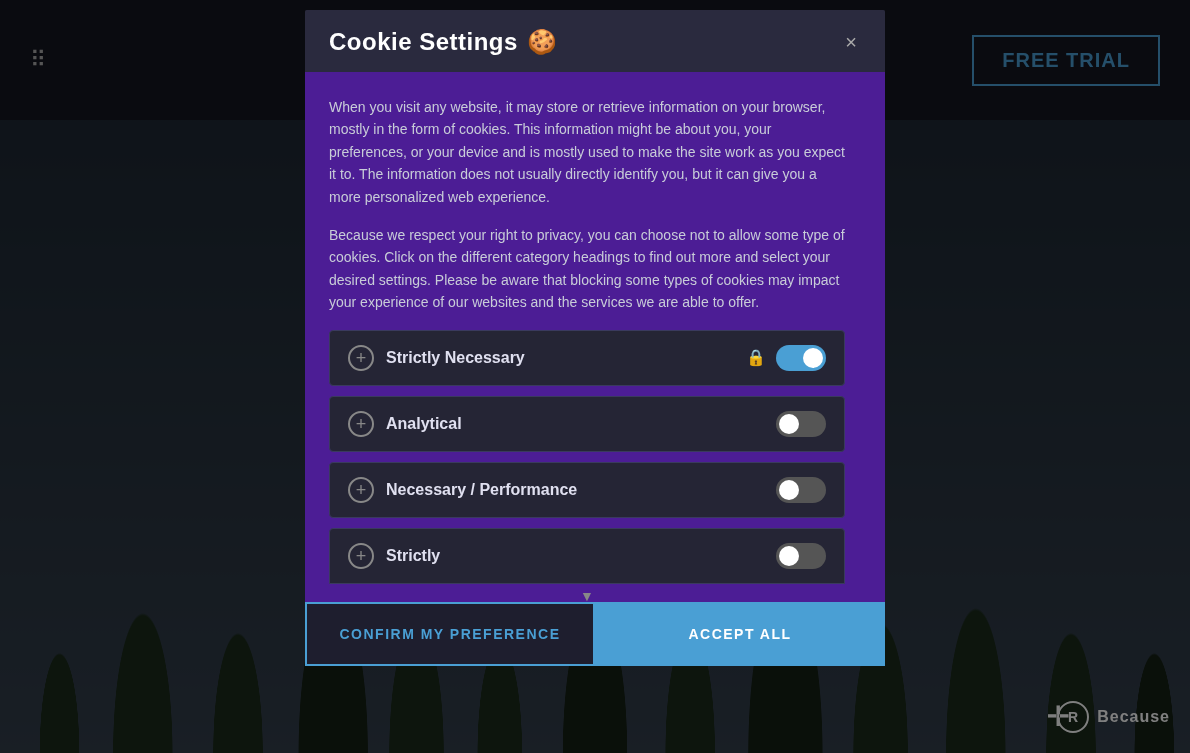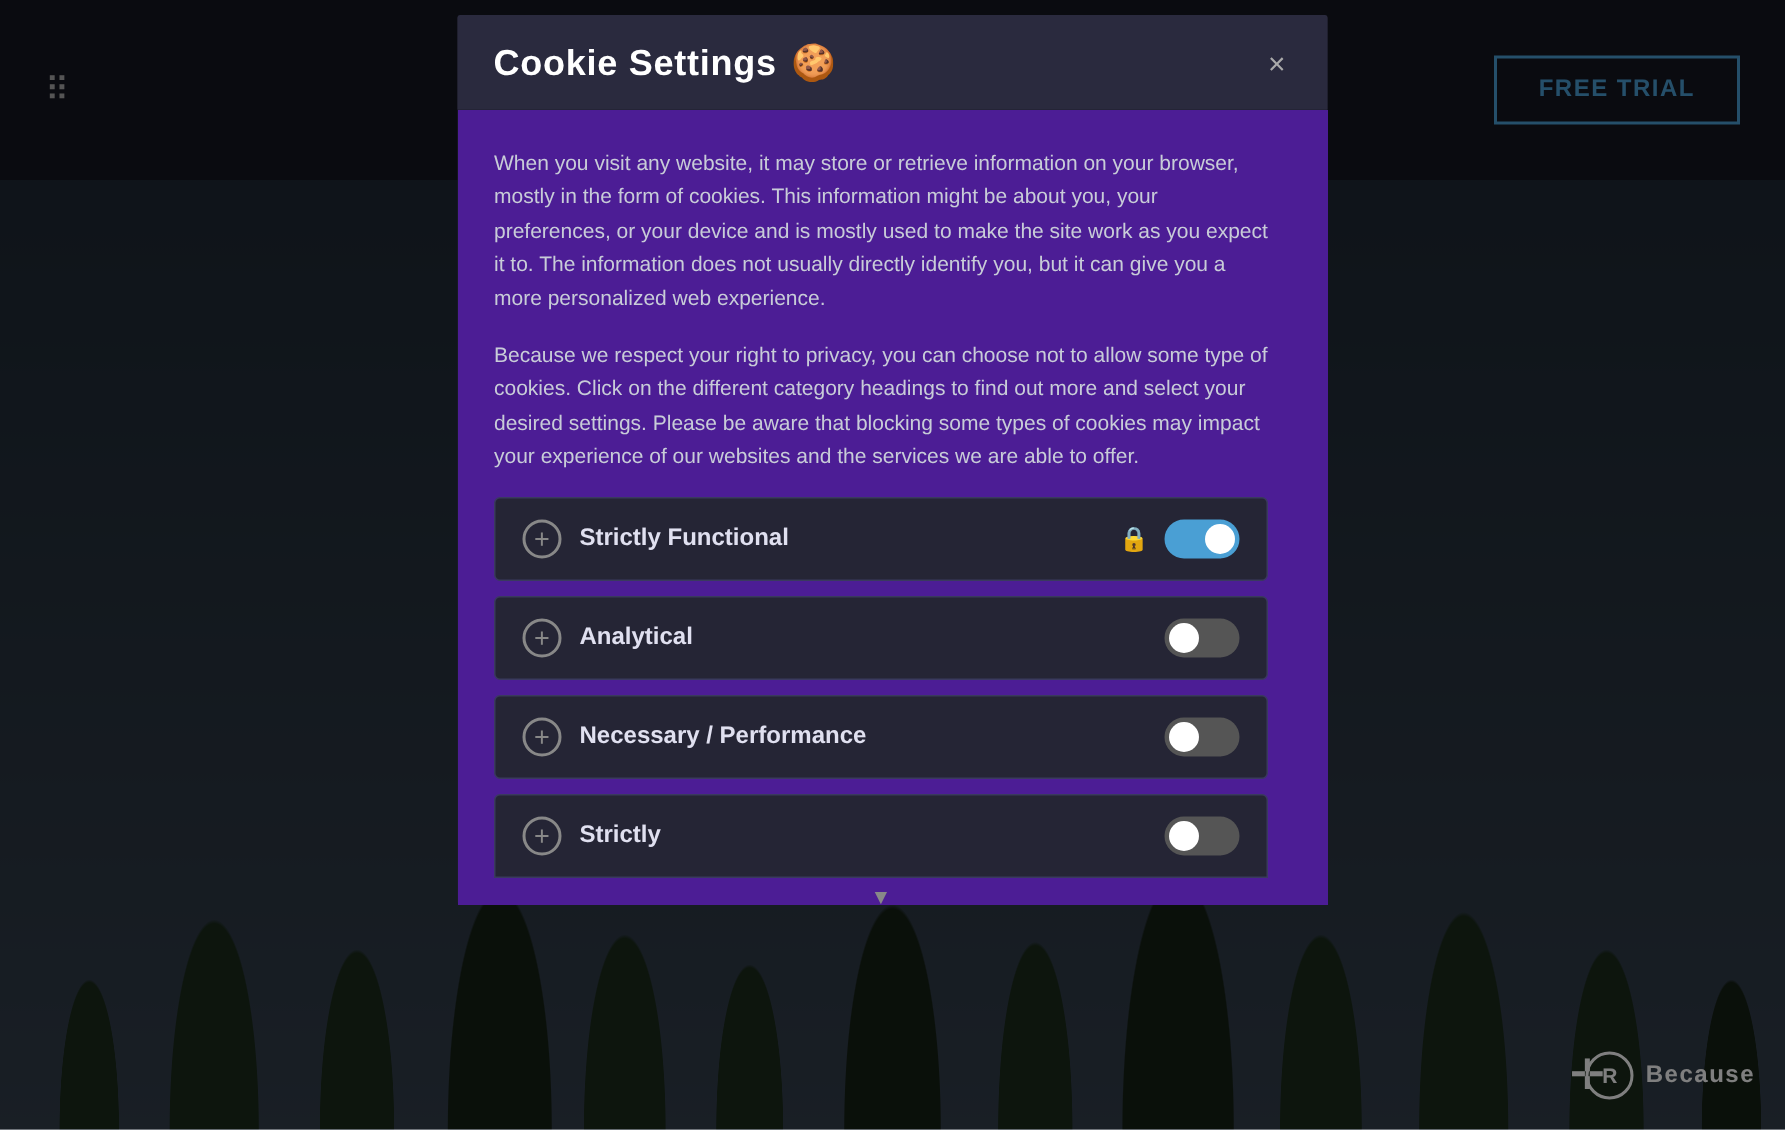--- a/index.html
+++ b/index.html
@@ -70,7 +70,7 @@
       border: 2px solid #4a9fd4;
       color: #4a9fd4;
       padding: 12px 28px;
-      font-size: 16px;
+      font-size: 20px;
       font-weight: 600;
       letter-spacing: 1px;
       cursor: pointer;

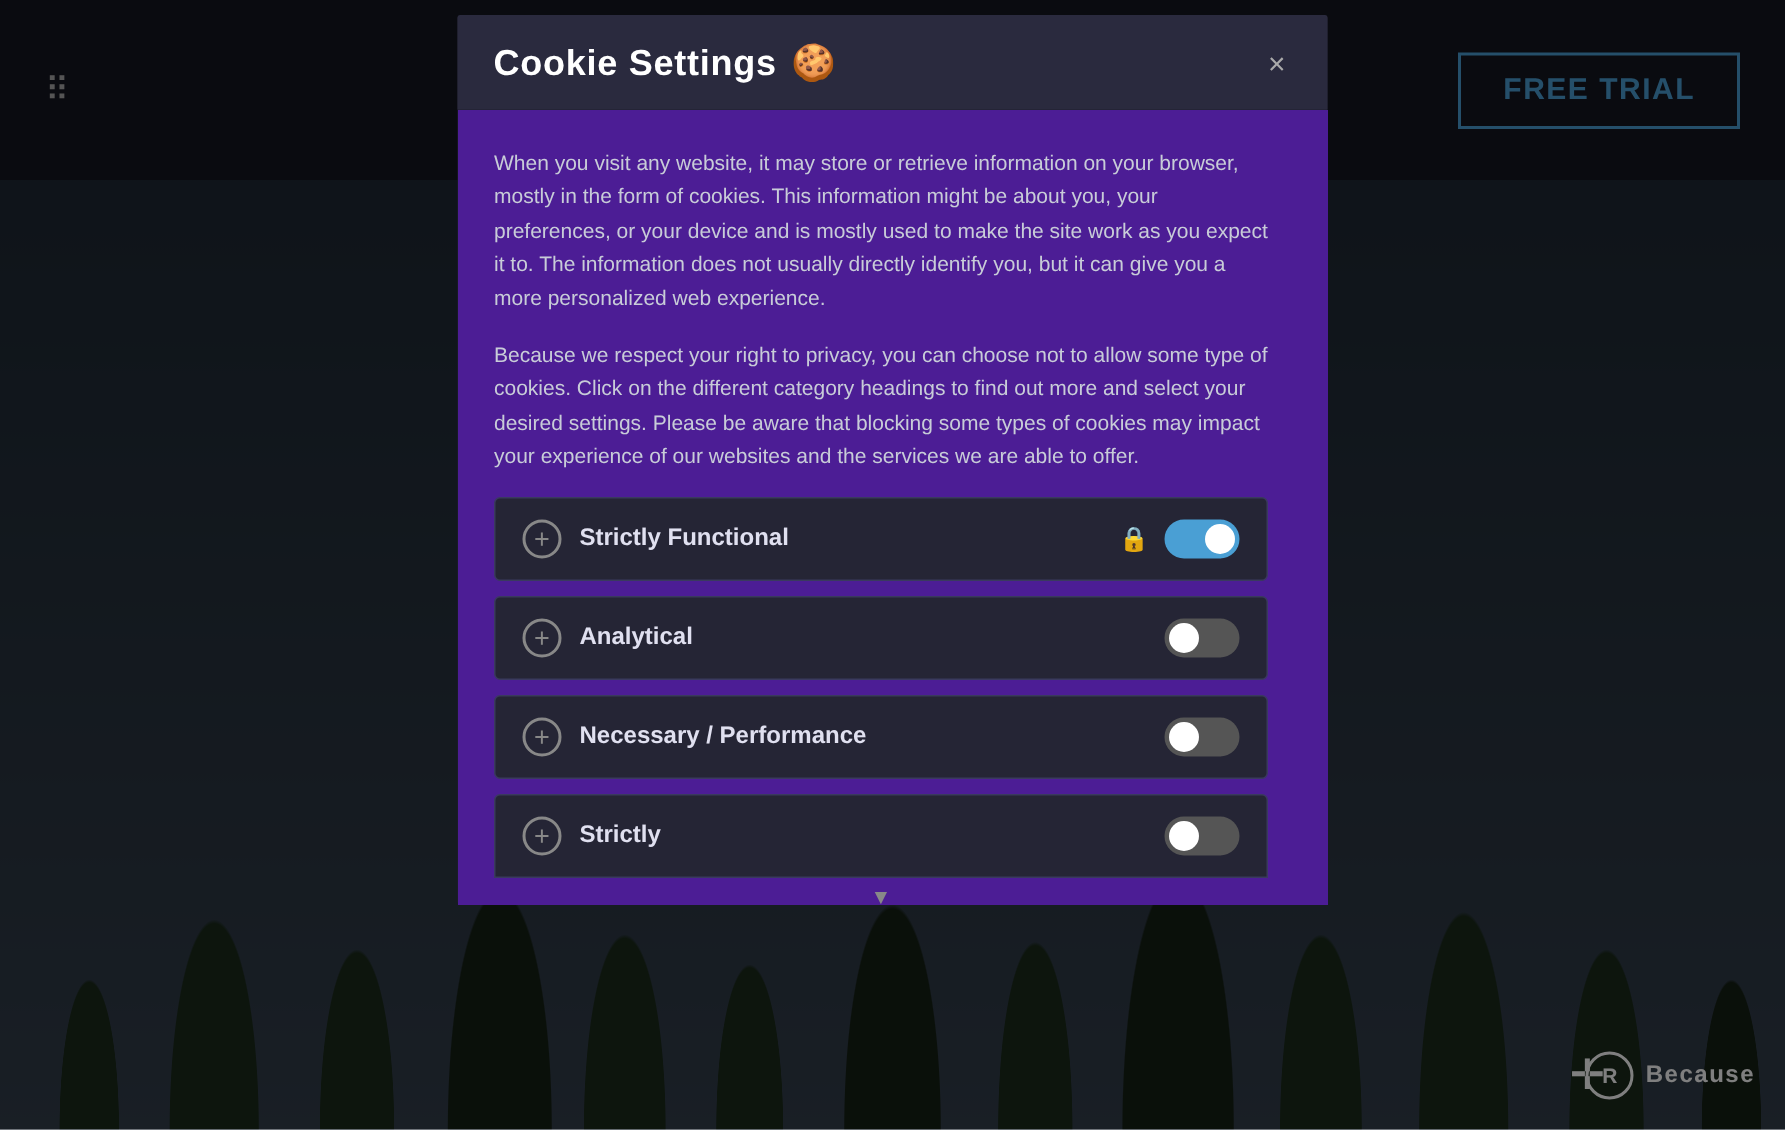--- a/index.html
+++ b/index.html
@@ -387,7 +387,7 @@
     <div class="cookie-category">
       <div class="category-left">
         <button class="expand-btn">+</button>
-        <span class="category-name">Strictly Functional</span>
+        <span class="category-name">Strictly Necessary</span>
       </div>
       <div class="category-right">
         <span class="lock-icon">🔒</span>

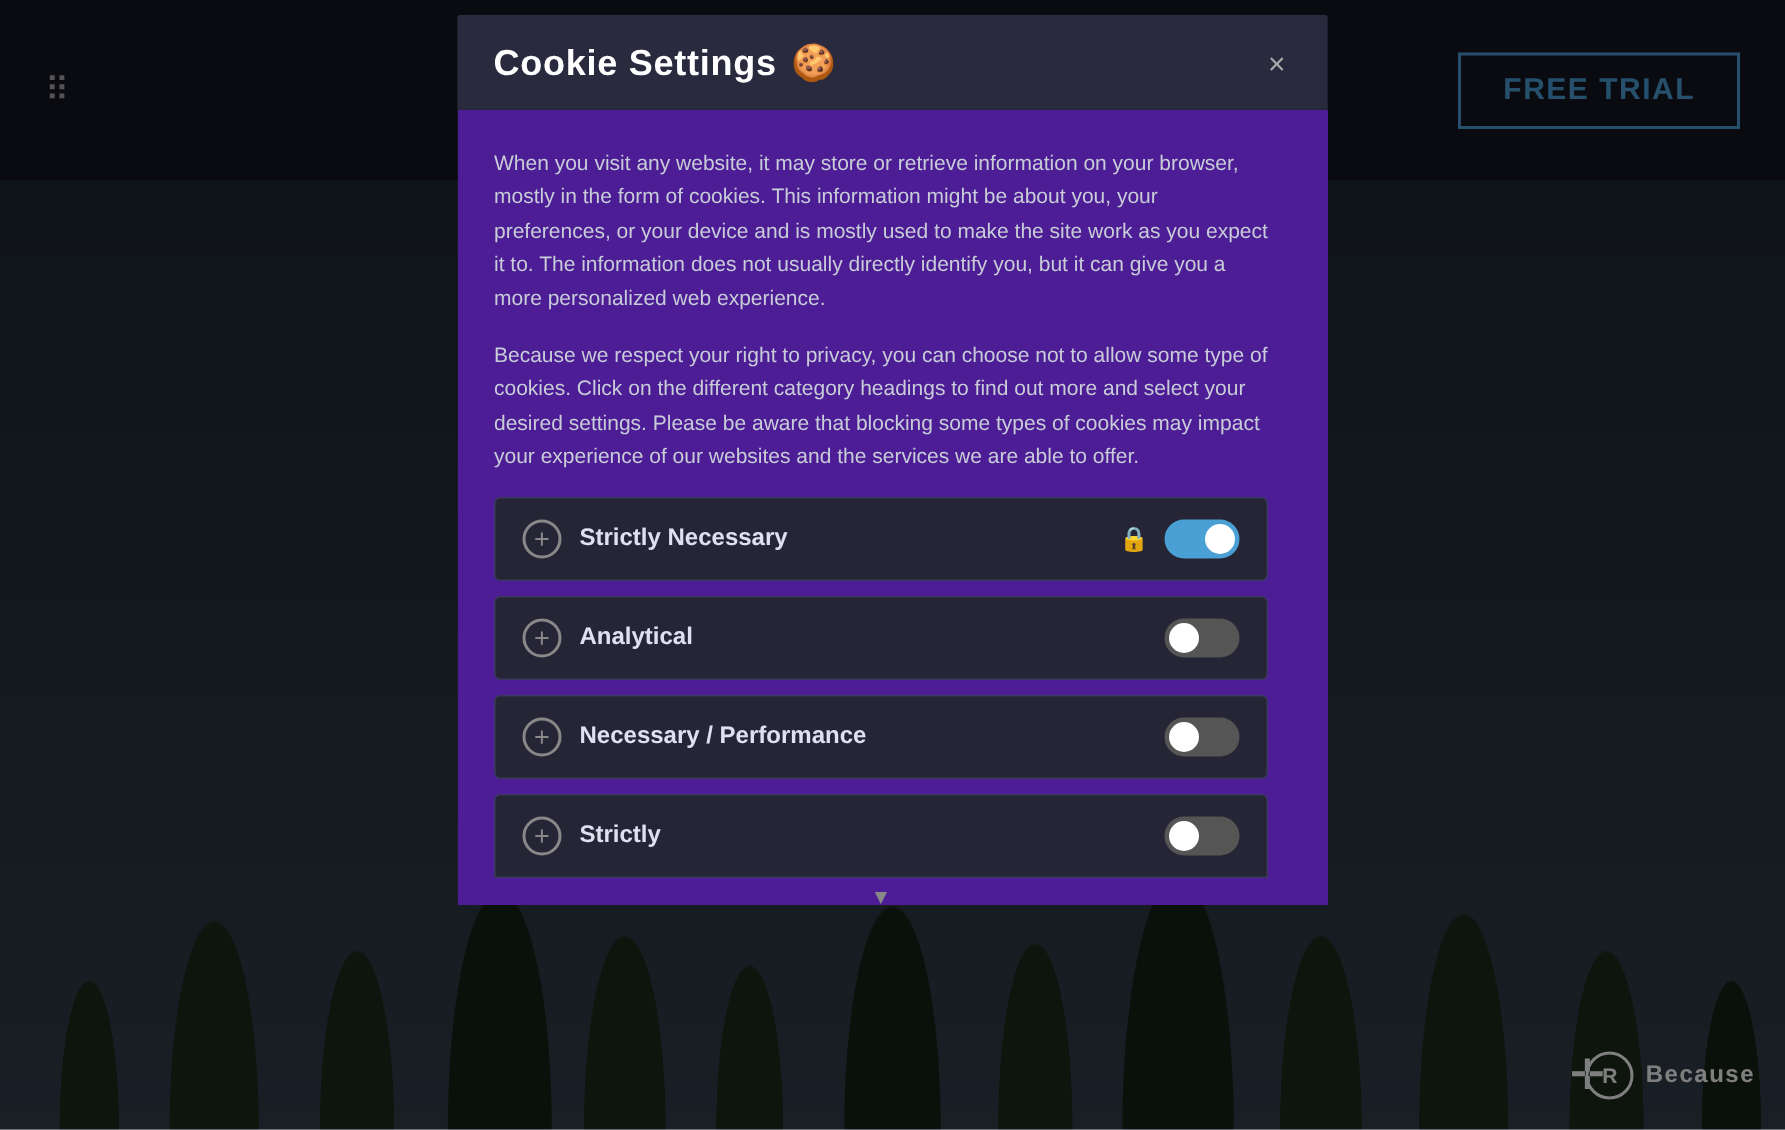--- a/index.html
+++ b/index.html
@@ -435,6 +435,10 @@
     <div class="scroll-indicator">▼</div>
   </div>
 
+  <div class="modal-footer">
+    <button class="btn-confirm">CONFIRM MY PREFERENCE</button>
+    <button class="btn-accept">ACCEPT ALL</button>
+  </div>
 </div>
 
 </body></html>

